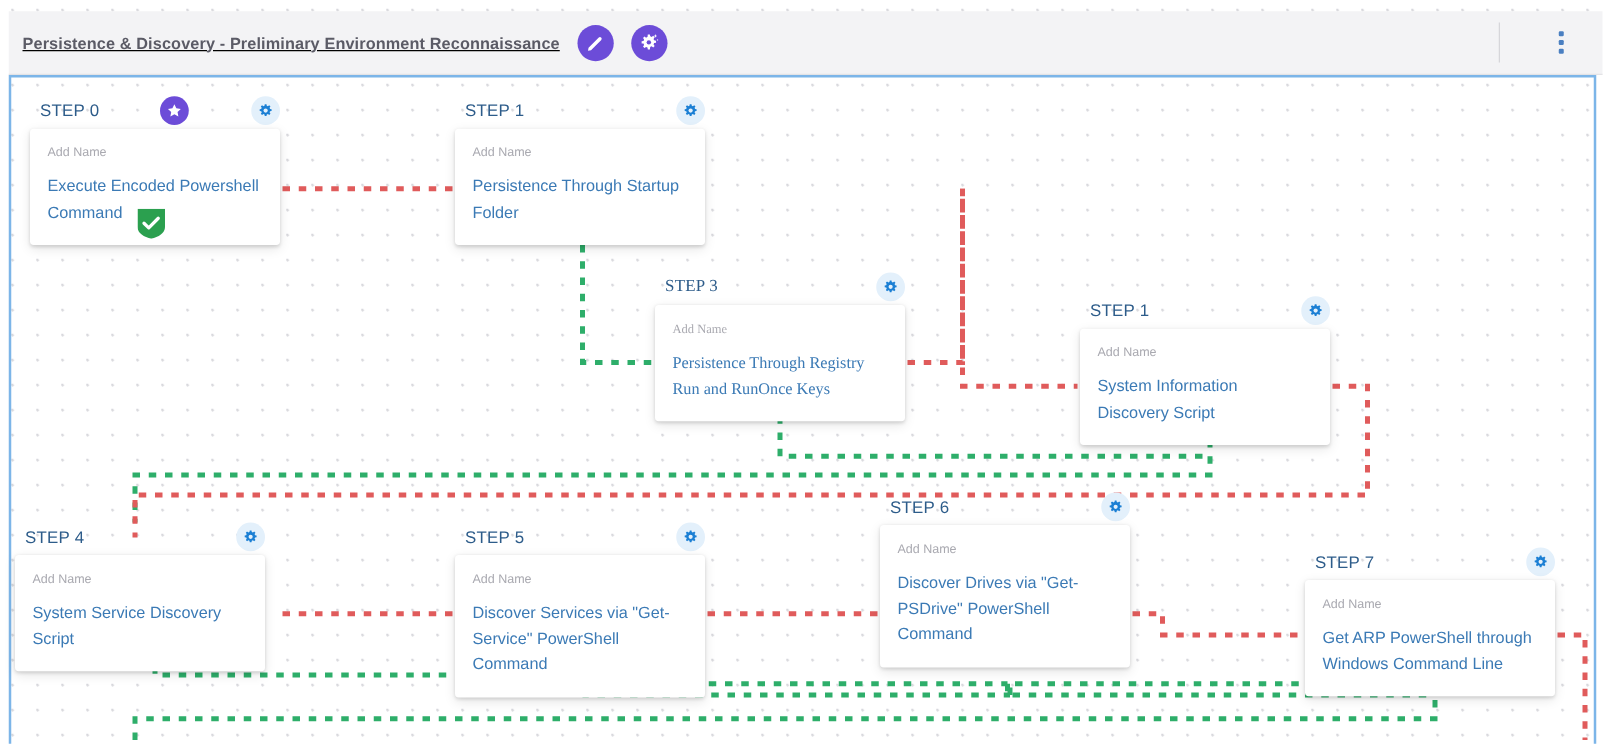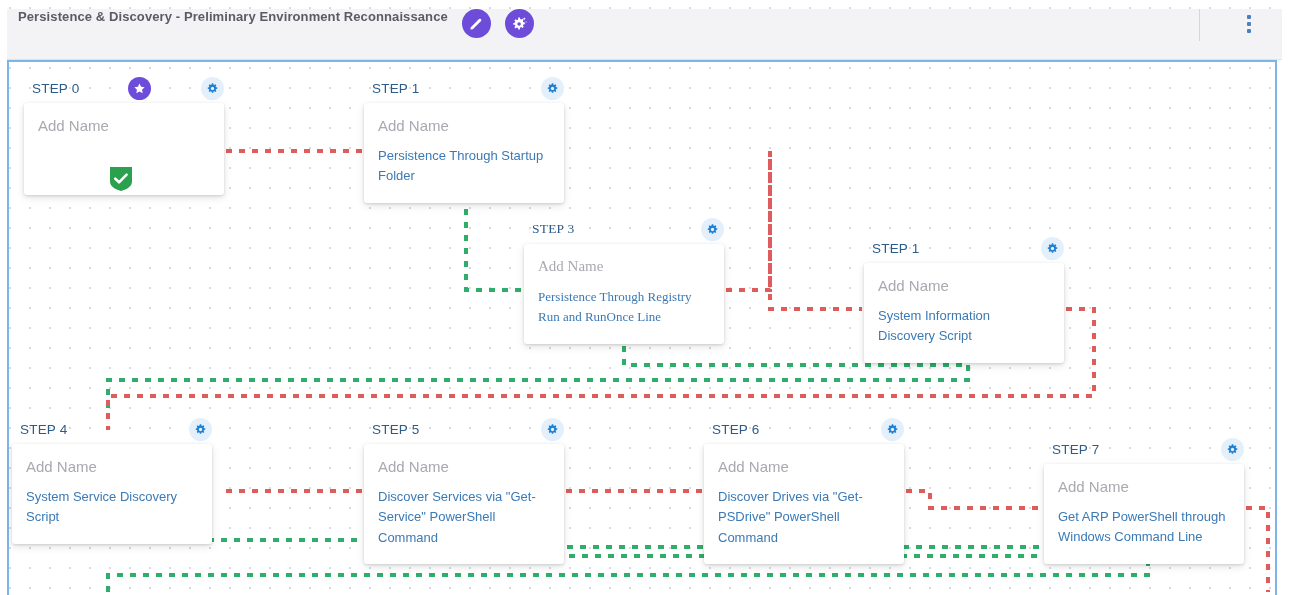--- a/index.html
+++ b/index.html
@@ -39,8 +39,10 @@
     background: #f3f3f5;
     border-bottom: 1px solid #e3e3e6;
     display: flex;
+    align-items: center;
     box-sizing: border-box;
     z-index: 40;
+    text-decoration: underline;
   }
   #header-title {
     font-size: 13px;

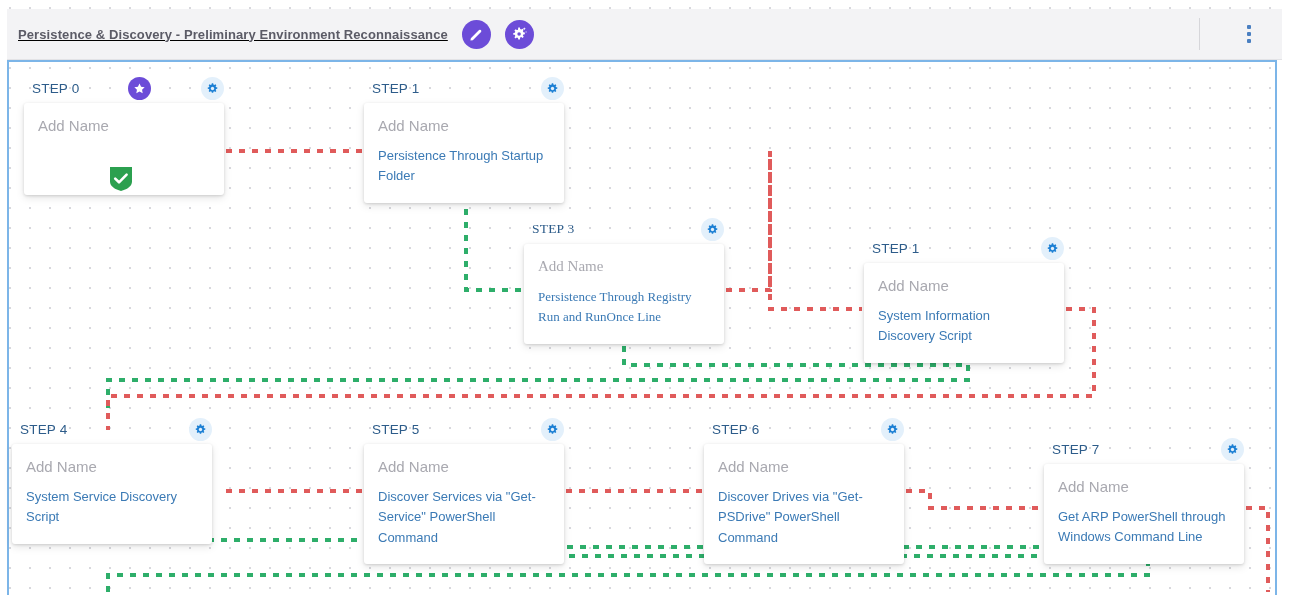--- a/index.html
+++ b/index.html
@@ -180,7 +180,7 @@
     position: relative;
   }
   .card-placeholder {
-    font-size: 15px;
+    font-size: 10px;
     color: #a9a9b0;
     margin-bottom: 10px;
     line-height: 1.3;

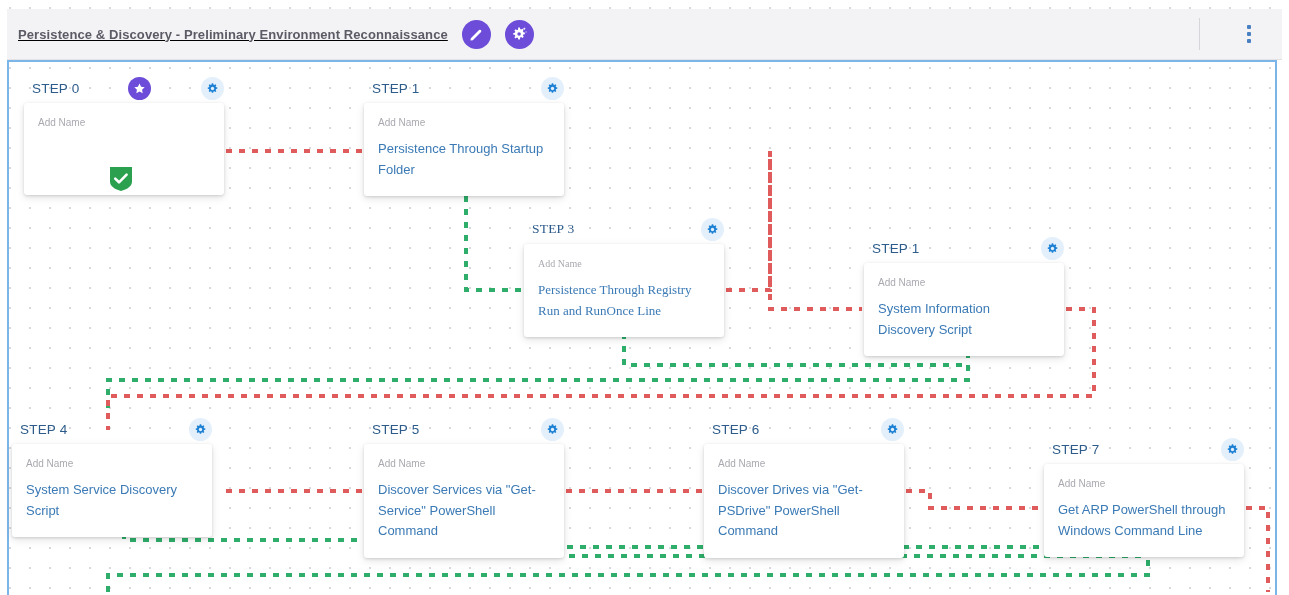--- a/index.html
+++ b/index.html
@@ -290,6 +290,7 @@
         </div>
         <div class="card">
           <div class="card-placeholder">Add Name</div>
+          <div class="card-title">Execute Encoded Powershell Command</div>
         </div>
         <span class="check-badge"><svg width="22" height="24" viewBox="0 0 22 24">
             <path fill="#2ba04f" d="M0 0h22v14.5c0 5-5.3 8-11 9.5C5.3 22.5 0 19.5 0 14.5Z"></path>

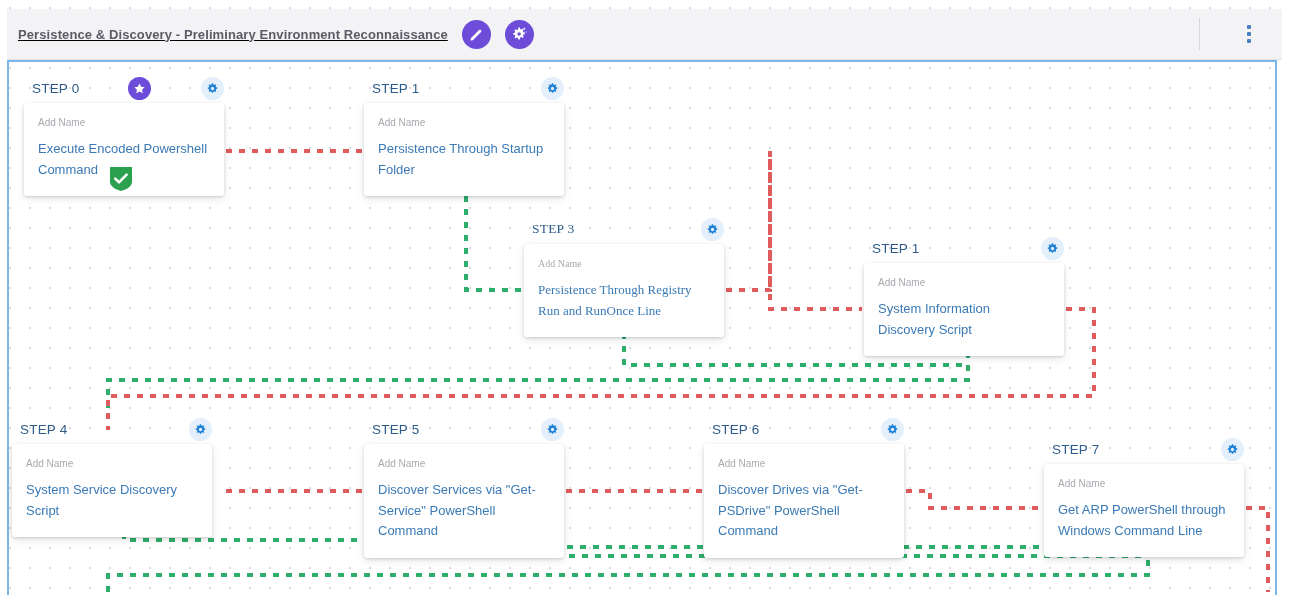--- a/index.html
+++ b/index.html
@@ -324,7 +324,7 @@
         </div>
         <div class="card">
           <div class="card-placeholder">Add Name</div>
-          <div class="card-title">Persistence Through Registry Run and RunOnce Line</div>
+          <div class="card-title">Persistence Through Registry Run and RunOnce Keys</div>
         </div>
       </div>
       <div class="node" style="left: 864px; top: 237px;">

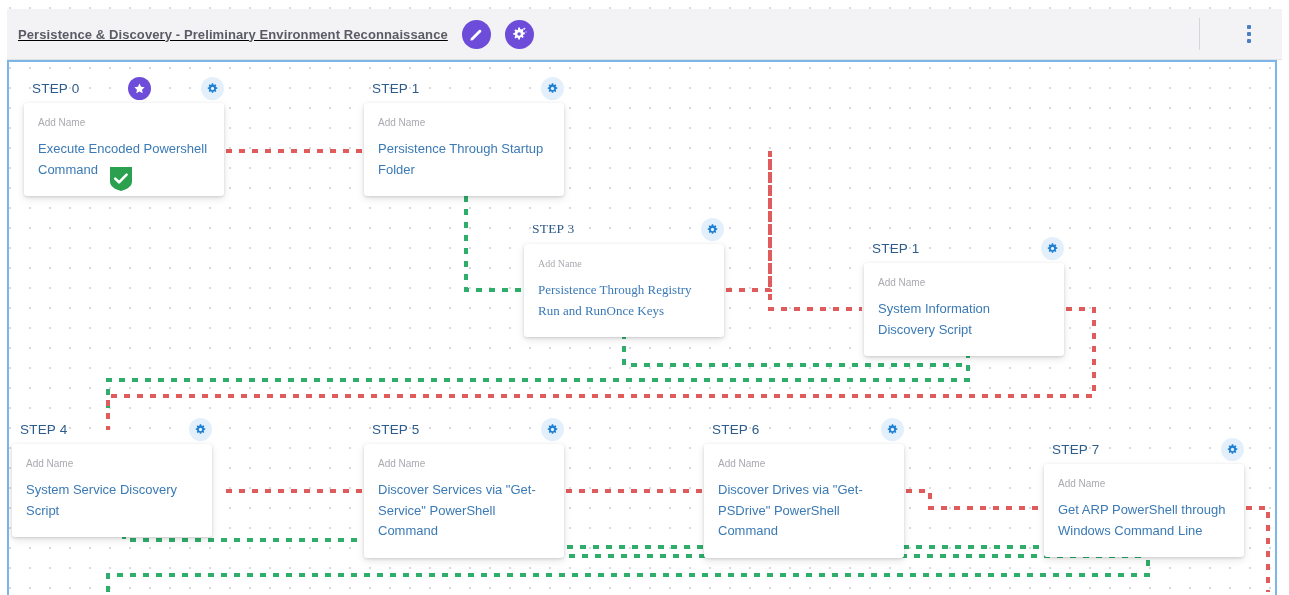--- a/index.html
+++ b/index.html
@@ -372,7 +372,7 @@
           <div class="card-title">Discover Services via "Get-Service" PowerShell Command</div>
         </div>
       </div>
-      <div class="node" style="left: 704px; top: 418px;">
+      <div class="node" style="left: 704px; top: 394px;">
         <div class="node-head">
           <span class="node-label">STEP 6</span>
           <span class="badge-gear">

